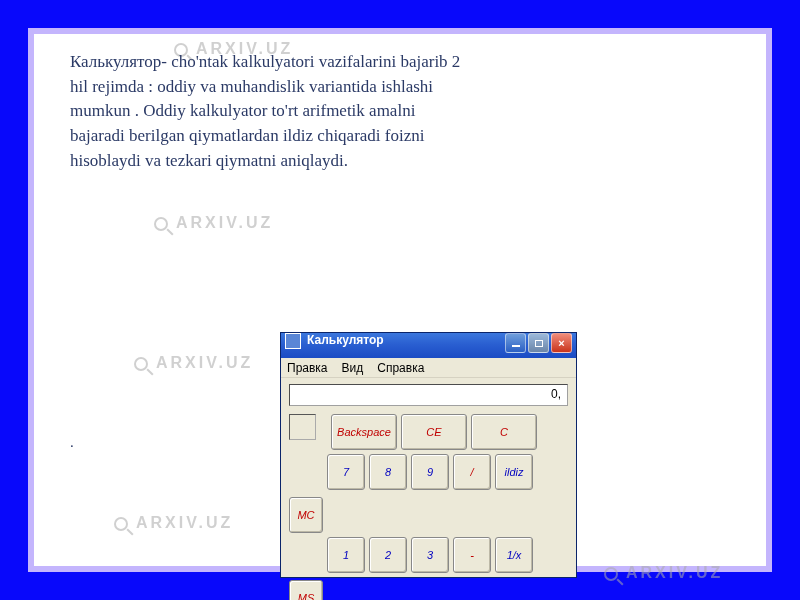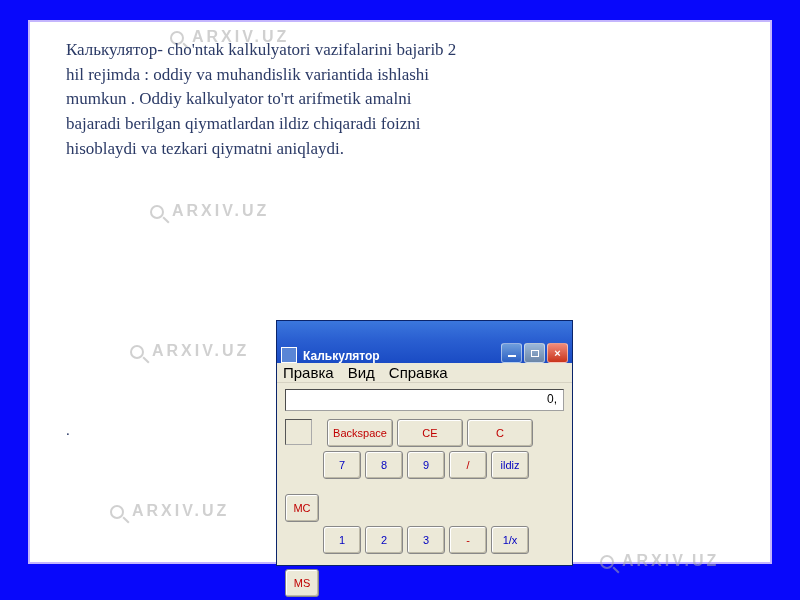--- a/index.html
+++ b/index.html
@@ -14,11 +14,11 @@
   .page {
     position: absolute;
     left: 28px;
-    top: 20px;
+    top: 28px;
     width: 744px;
     height: 544px;
     background: #fff;
-    border: 2px solid #c4b5fd;
+    border: 6px solid #c4b5fd;
   }
   .watermark {
     position: absolute;

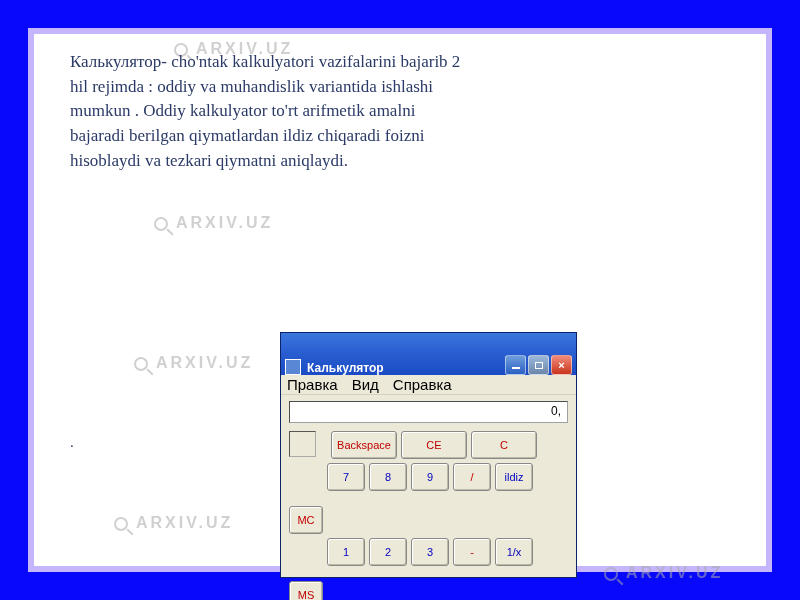--- a/index.html
+++ b/index.html
@@ -79,10 +79,10 @@
     font-size: 11px;
   }
   .titlebar {
-    height: 42px;
+    height: 25px;
     background: linear-gradient(to bottom,#3b77dd 0%,#2a5fd1 45%,#1a4bc4 100%);
     display: flex;
-    align-items: flex-end;
+    align-items: flex-start;
     padding: 0 4px;
     color: #fff;
     font-weight: bold;

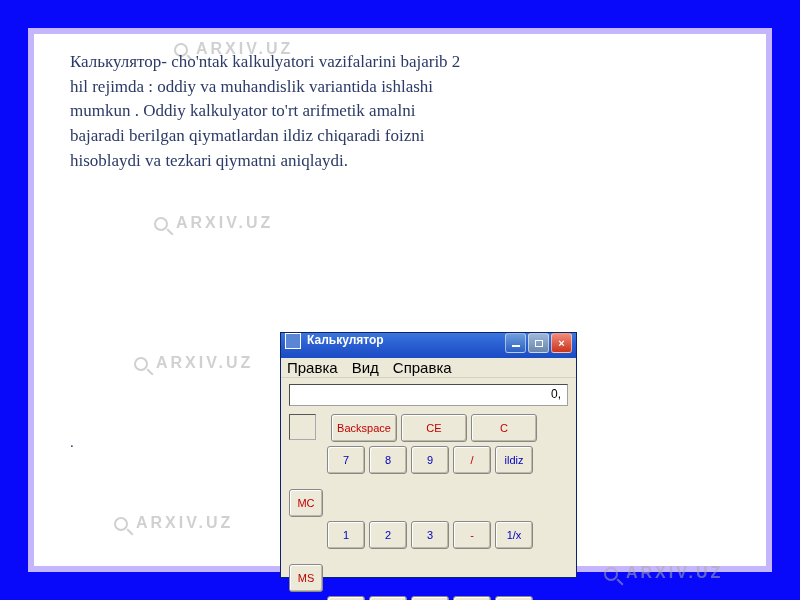--- a/index.html
+++ b/index.html
@@ -119,7 +119,7 @@
     align-items: center;
     padding: 0 6px;
     gap: 14px;
-    font-size: 15px;
+    font-size: 12px;
     color: #000;
     border-bottom: 1px solid #d6d2c2;
   }

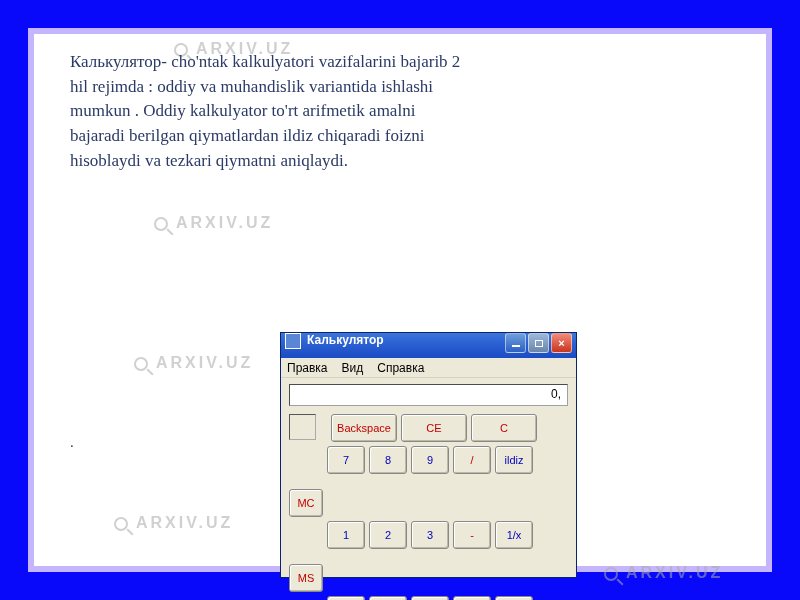--- a/index.html
+++ b/index.html
@@ -143,7 +143,7 @@
     background: #ece9d8;
   }
   .btn {
-    height: 28px;
+    height: 36px;
     background: #ece9d8;
     border: 1px solid #888;
     border-radius: 3px;
@@ -153,6 +153,7 @@
     justify-content: center;
     cursor: pointer;
     box-shadow: inset 1px 1px 0 #fff, inset -1px -1px 0 #bdb9a7;
+    font-style: italic;
   }
   .btn.w { width: 38px; }
   .btn.ww { width: 66px; }

